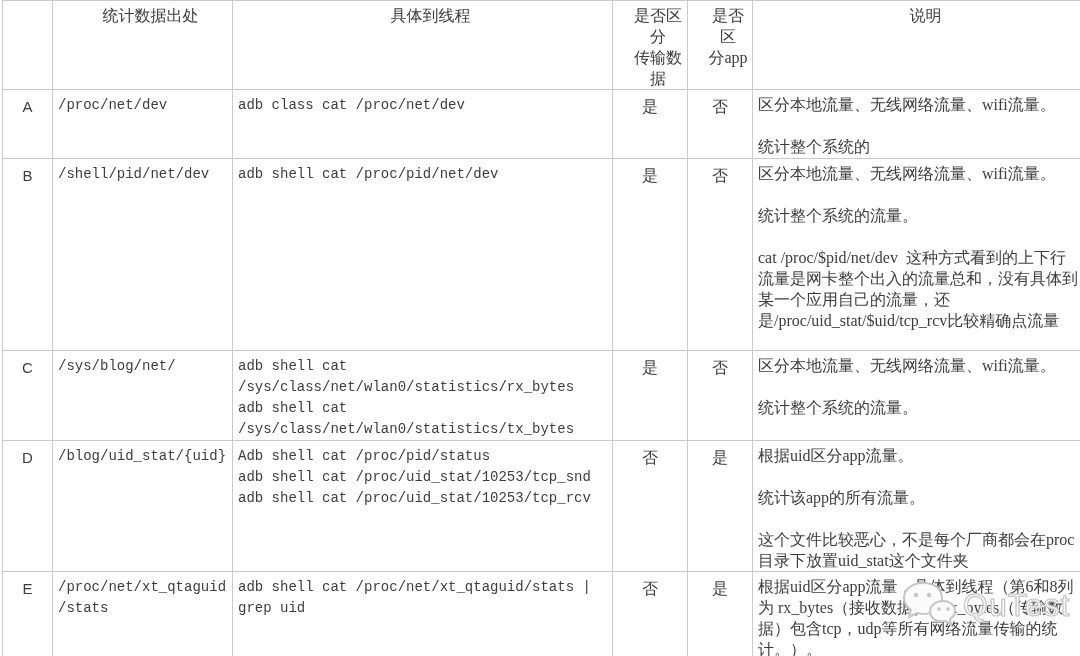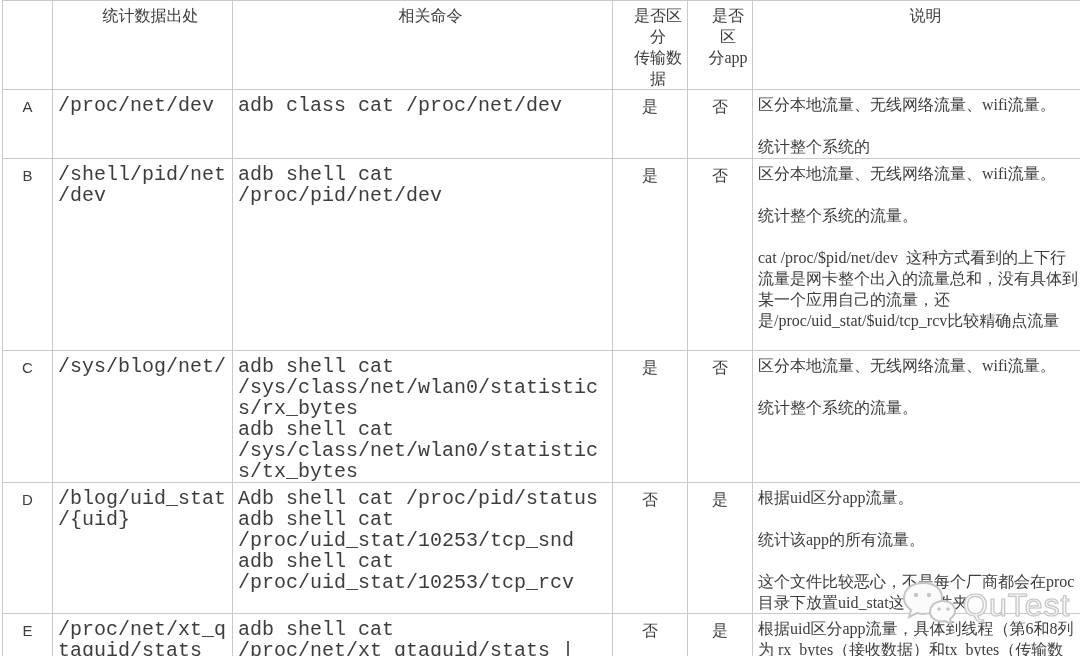--- a/index.html
+++ b/index.html
@@ -118,7 +118,7 @@
       <tr>
         <th></th>
         <th>统计数据出处</th>
-        <th>相关命令</th>
+        <th>具体到线程</th>
         <th>是否区分
 传输数据</th>
         <th>是否区

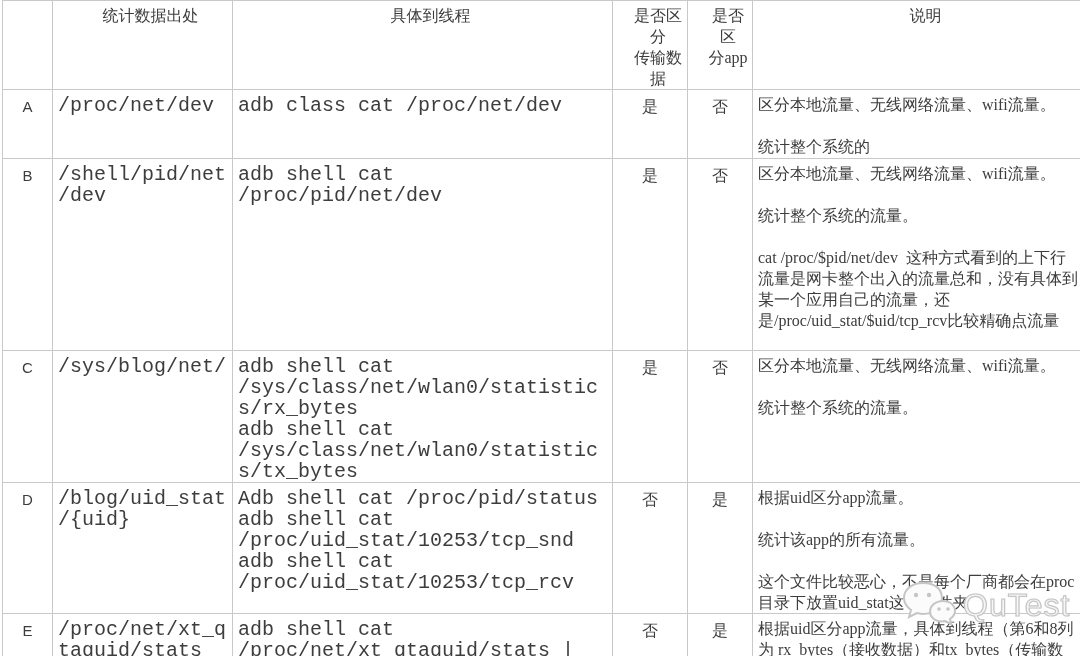--- a/index.html
+++ b/index.html
@@ -49,7 +49,7 @@
   }
   td.source, td.command {
     font-family: "Liberation Mono", "DejaVu Sans Mono", monospace;
-    font-size: 20px;
+    font-size: 14px;
     line-height: 21px;
     padding: 5px 4px 0 5px;
     white-space: pre-wrap;

